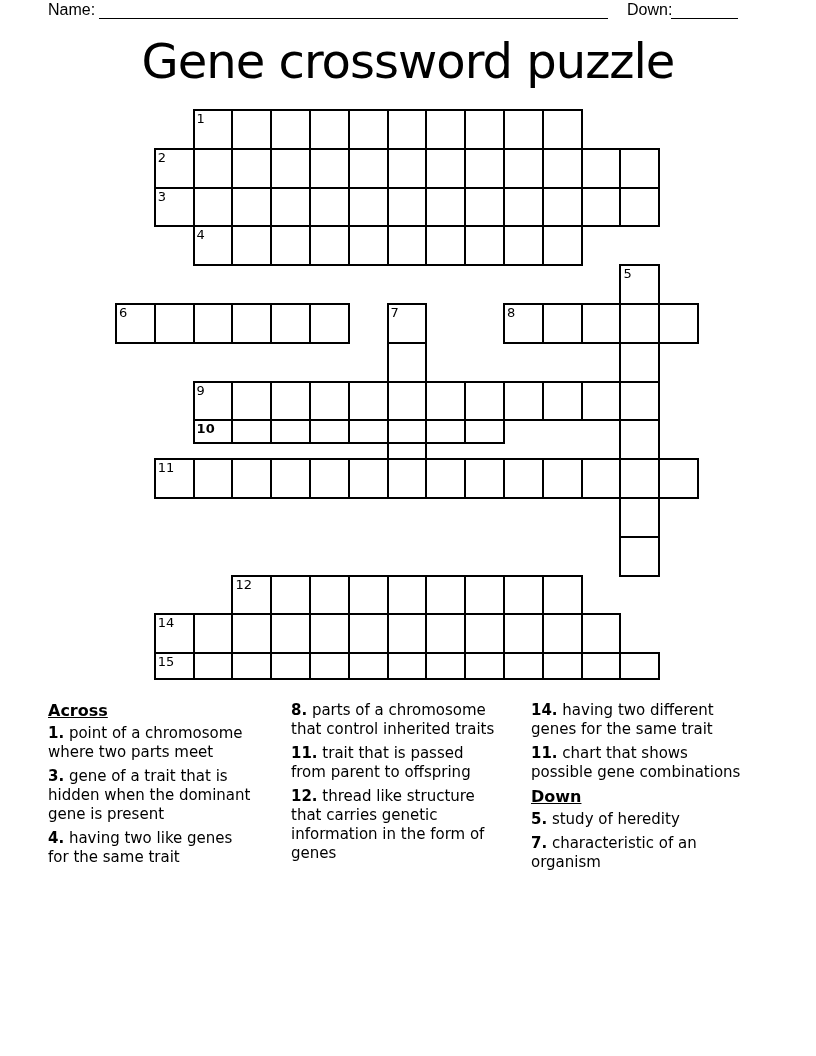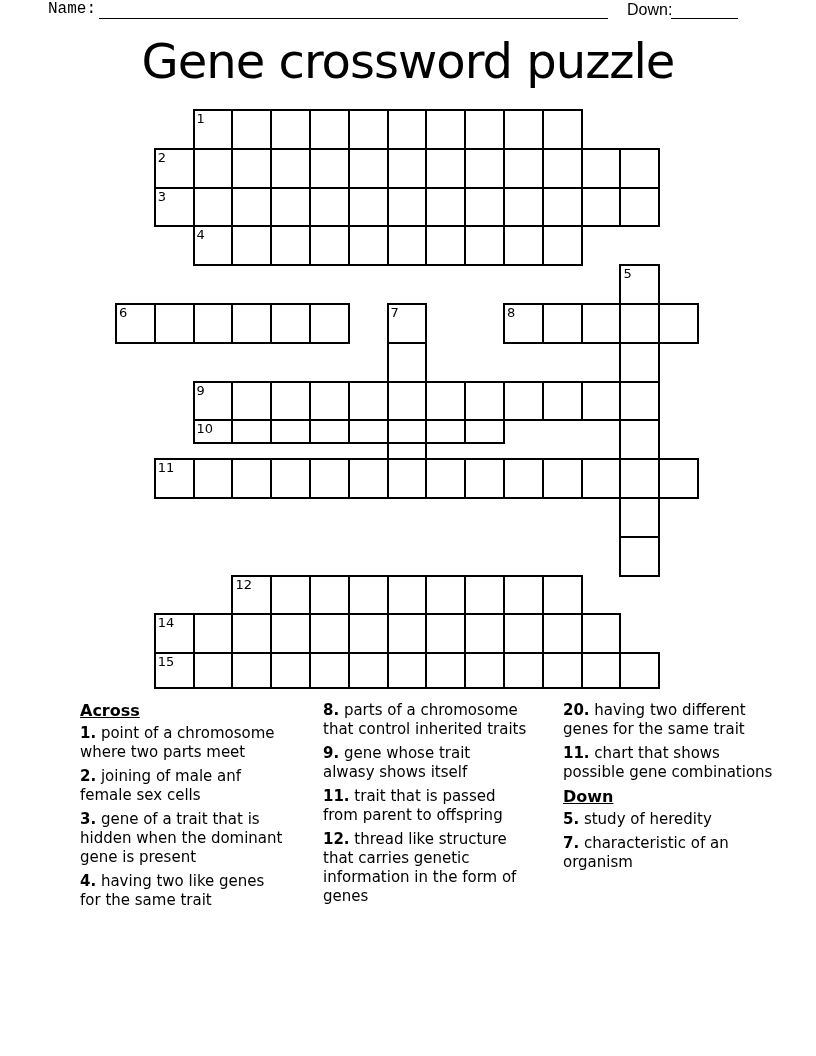--- a/index.html
+++ b/index.html
@@ -21,7 +21,7 @@
     line-height: 17px;
     top: 1px;
   }
-  .name-label { left: 48px; font-family: Liberation Mono, monospace; }
+  .name-label { left: 48px; }
   .date-label { left: 627px; }
   .blank-line {
     position: absolute;

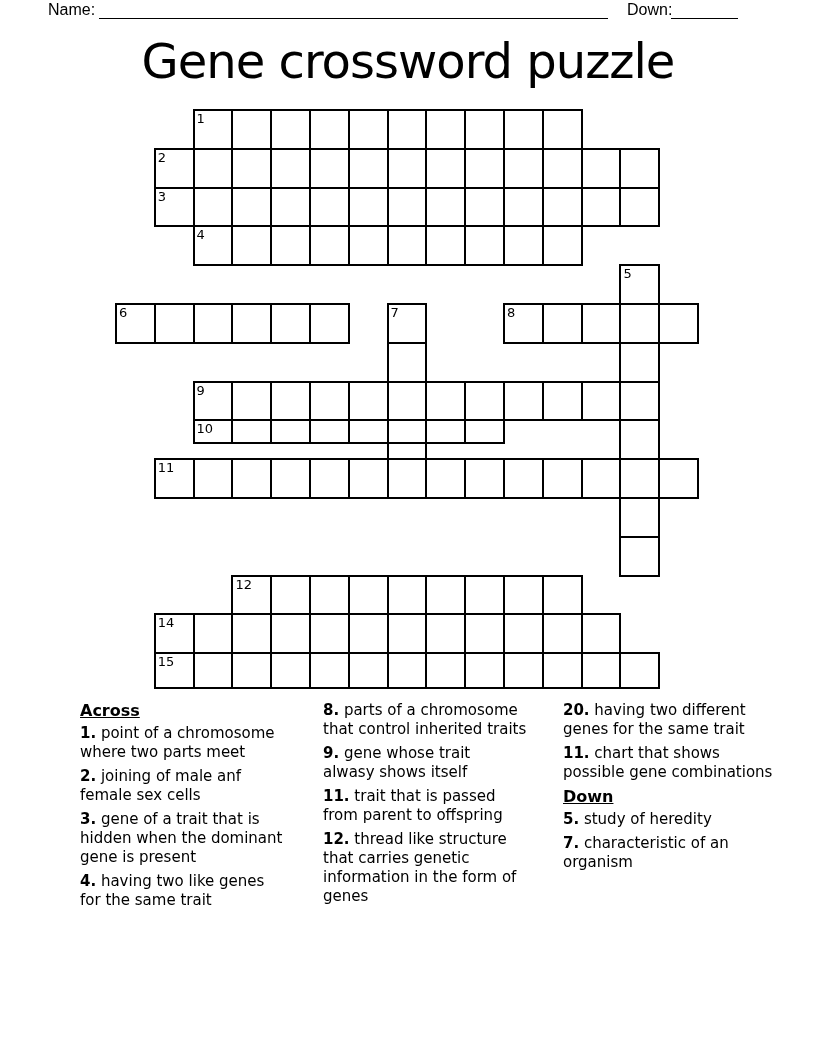--- a/index.html
+++ b/index.html
@@ -195,7 +195,7 @@
         <div class="divider" style="left: 424.8px; top: 0px; bottom: 0px; width: 2px;"></div>
         <span class="cellnum">9</span>
       </div>
-      <div class="word" style="left: 192.6px; top: 419.4px; width: 312.4px; height: 25px;">
+      <div class="word" style="left: 192.6px; top: 419.4px; width: 312.4px; height: 25px; font-weight: bold;">
         <div class="divider" style="left: 36.8px; top: 0px; bottom: 0px; width: 2px;"></div>
         <div class="divider" style="left: 75.6px; top: 0px; bottom: 0px; width: 2px;"></div>
         <div class="divider" style="left: 114.4px; top: 0px; bottom: 0px; width: 2px;"></div>

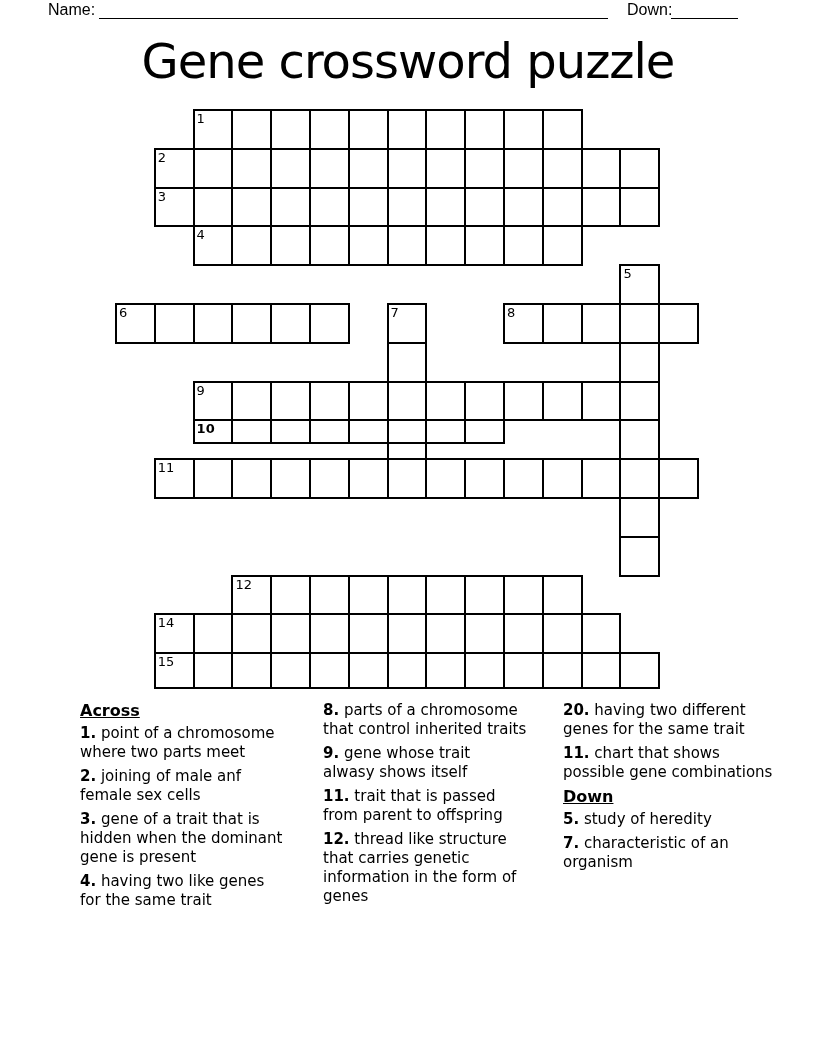--- a/index.html
+++ b/index.html
@@ -246,7 +246,7 @@
         <div class="divider" style="left: 424.8px; top: 0px; bottom: 0px; width: 2px;"></div>
         <span class="cellnum">14</span>
       </div>
-      <div class="word" style="left: 153.8px; top: 652.2px; width: 506.4px; height: 37px;">
+      <div class="word" style="left: 153.8px; top: 652.2px; width: 506.4px; height: 28px;">
         <div class="divider" style="left: 36.8px; top: 0px; bottom: 0px; width: 2px;"></div>
         <div class="divider" style="left: 75.6px; top: 0px; bottom: 0px; width: 2px;"></div>
         <div class="divider" style="left: 114.4px; top: 0px; bottom: 0px; width: 2px;"></div>

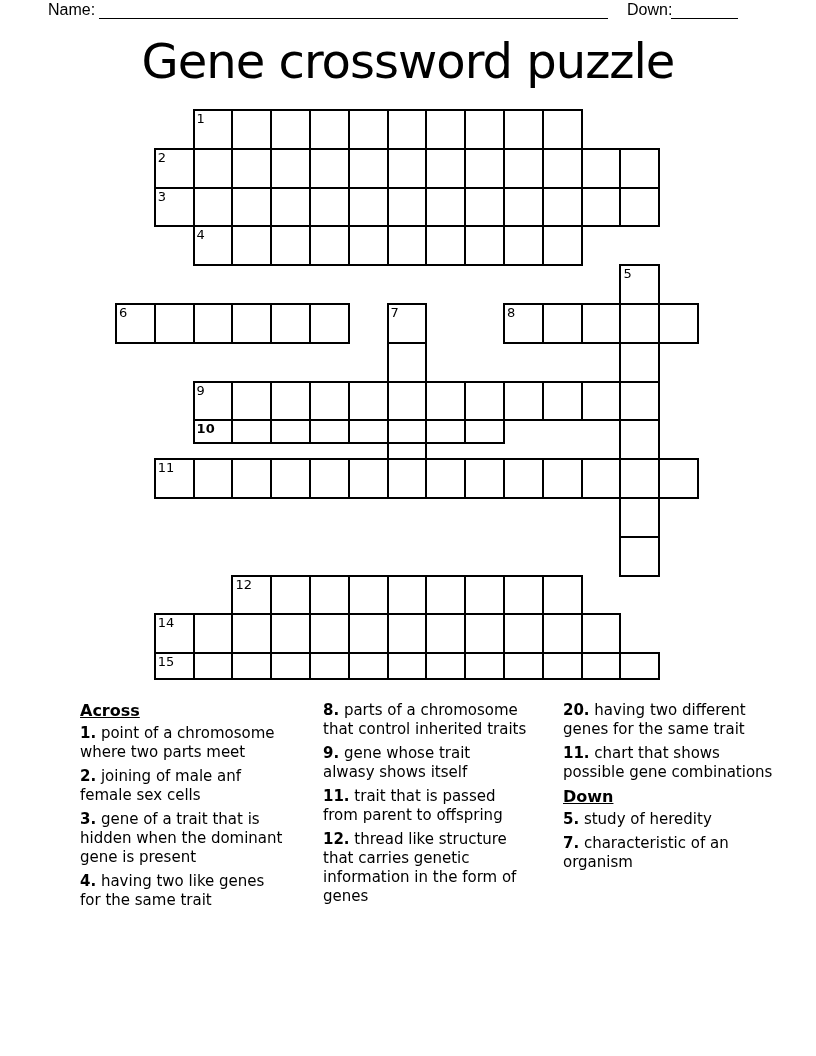--- a/index.html
+++ b/index.html
@@ -61,7 +61,6 @@
   .clue-col {
     position: absolute;
     top: 701px;
-    margin-left: 32px;
   }
   .col-1 { left: 48px;  width: 232px; }
   .col-2 { left: 291px; width: 234px; }

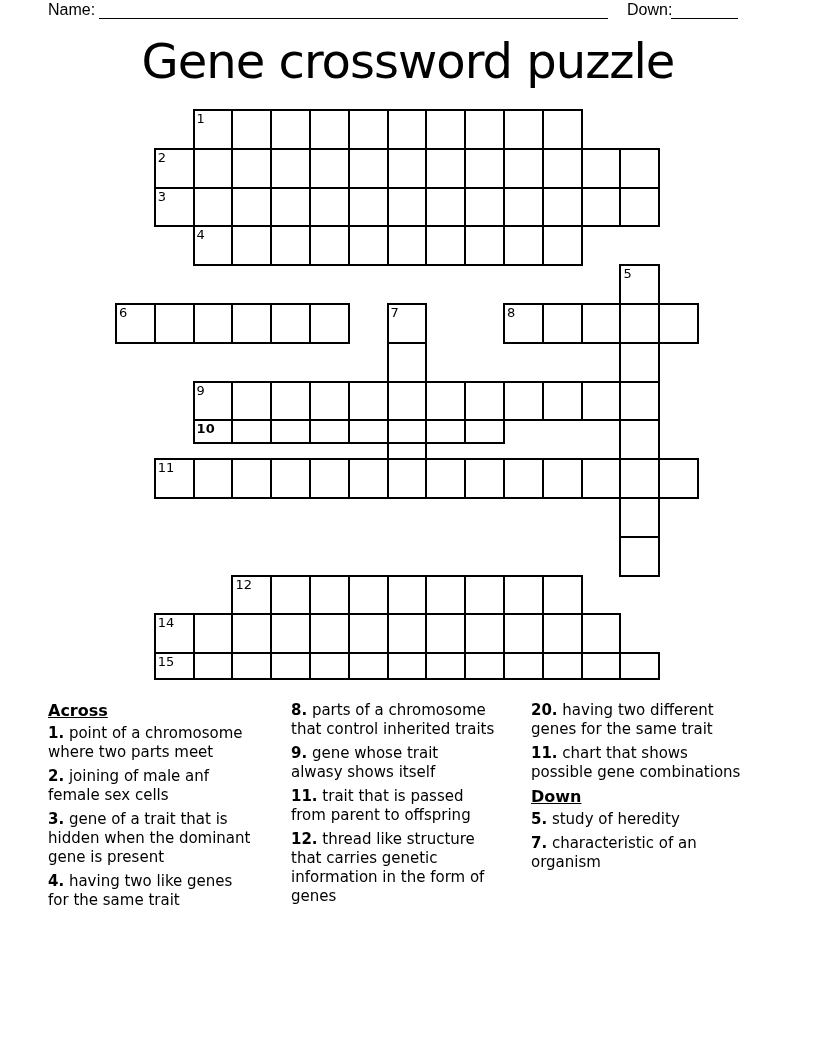--- a/index.html
+++ b/index.html
@@ -287,7 +287,7 @@
 genes</p>
     </div>
   <div class="clue-col col-3">
-      <p class="clue"><b>20.</b> having two different
+      <p class="clue"><b>14.</b> having two different
 genes for the same trait</p>
       <p class="clue"><b>11.</b> chart that shows
 possible gene combinations</p>

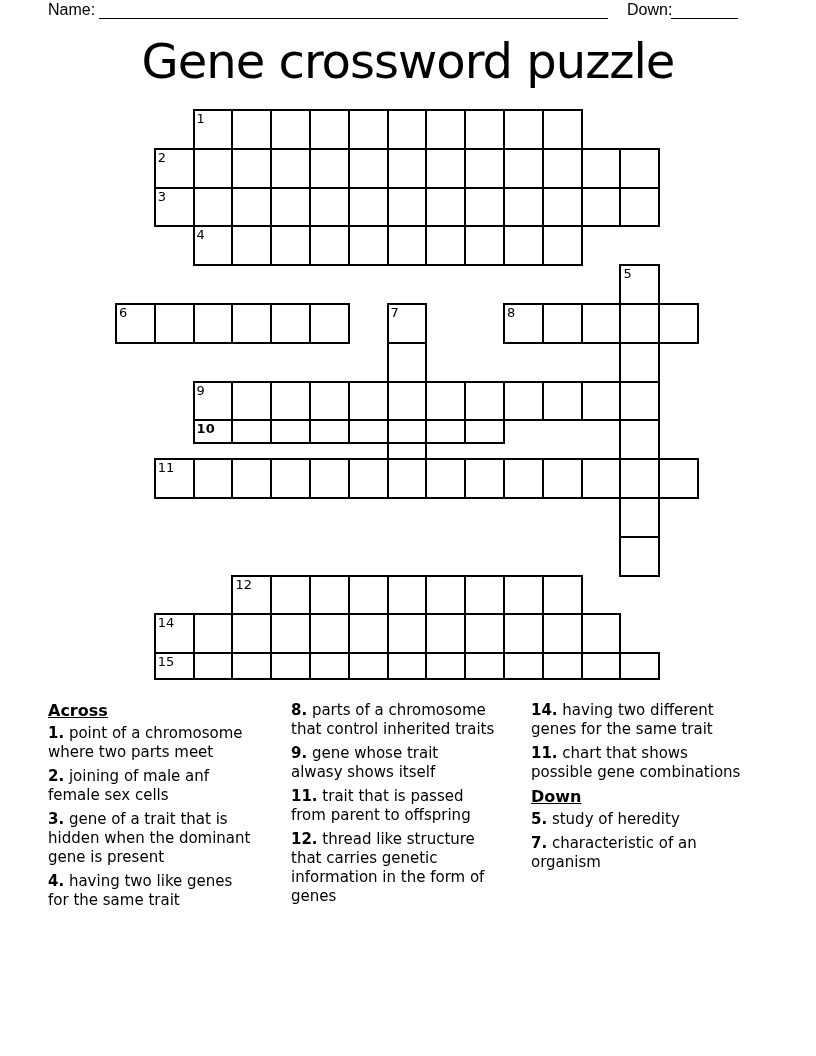--- a/index.html
+++ b/index.html
@@ -277,8 +277,6 @@
   <div class="clue-col col-2">
       <p class="clue"><b>8.</b> parts of a chromosome
 that control inherited traits</p>
-      <p class="clue"><b>9.</b> gene whose trait
-alwasy shows itself</p>
       <p class="clue"><b>11.</b> trait that is passed
 from parent to offspring</p>
       <p class="clue"><b>12.</b> thread like structure

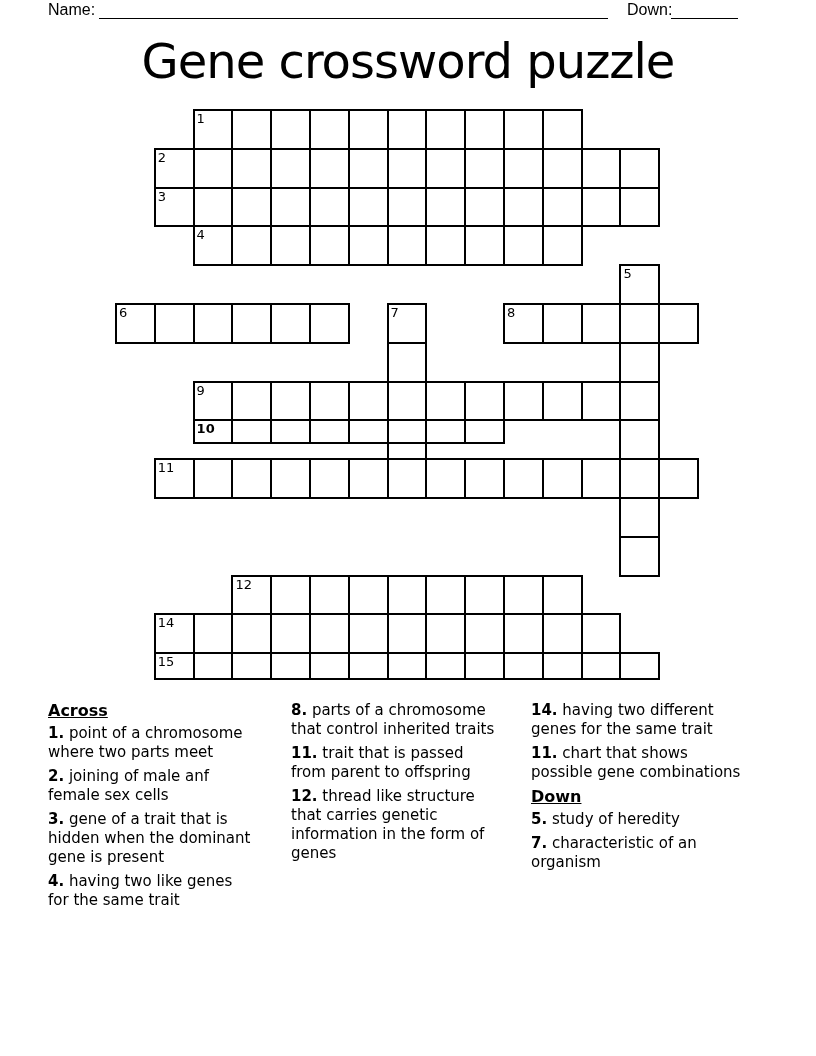--- a/index.html
+++ b/index.html
@@ -266,8 +266,6 @@
       <div class="clue-heading">Across</div>
       <p class="clue"><b>1.</b> point of a chromosome
 where two parts meet</p>
-      <p class="clue"><b>2.</b> joining of male anf
-female sex cells</p>
       <p class="clue"><b>3.</b> gene of a trait that is
 hidden when the dominant
 gene is present</p>

